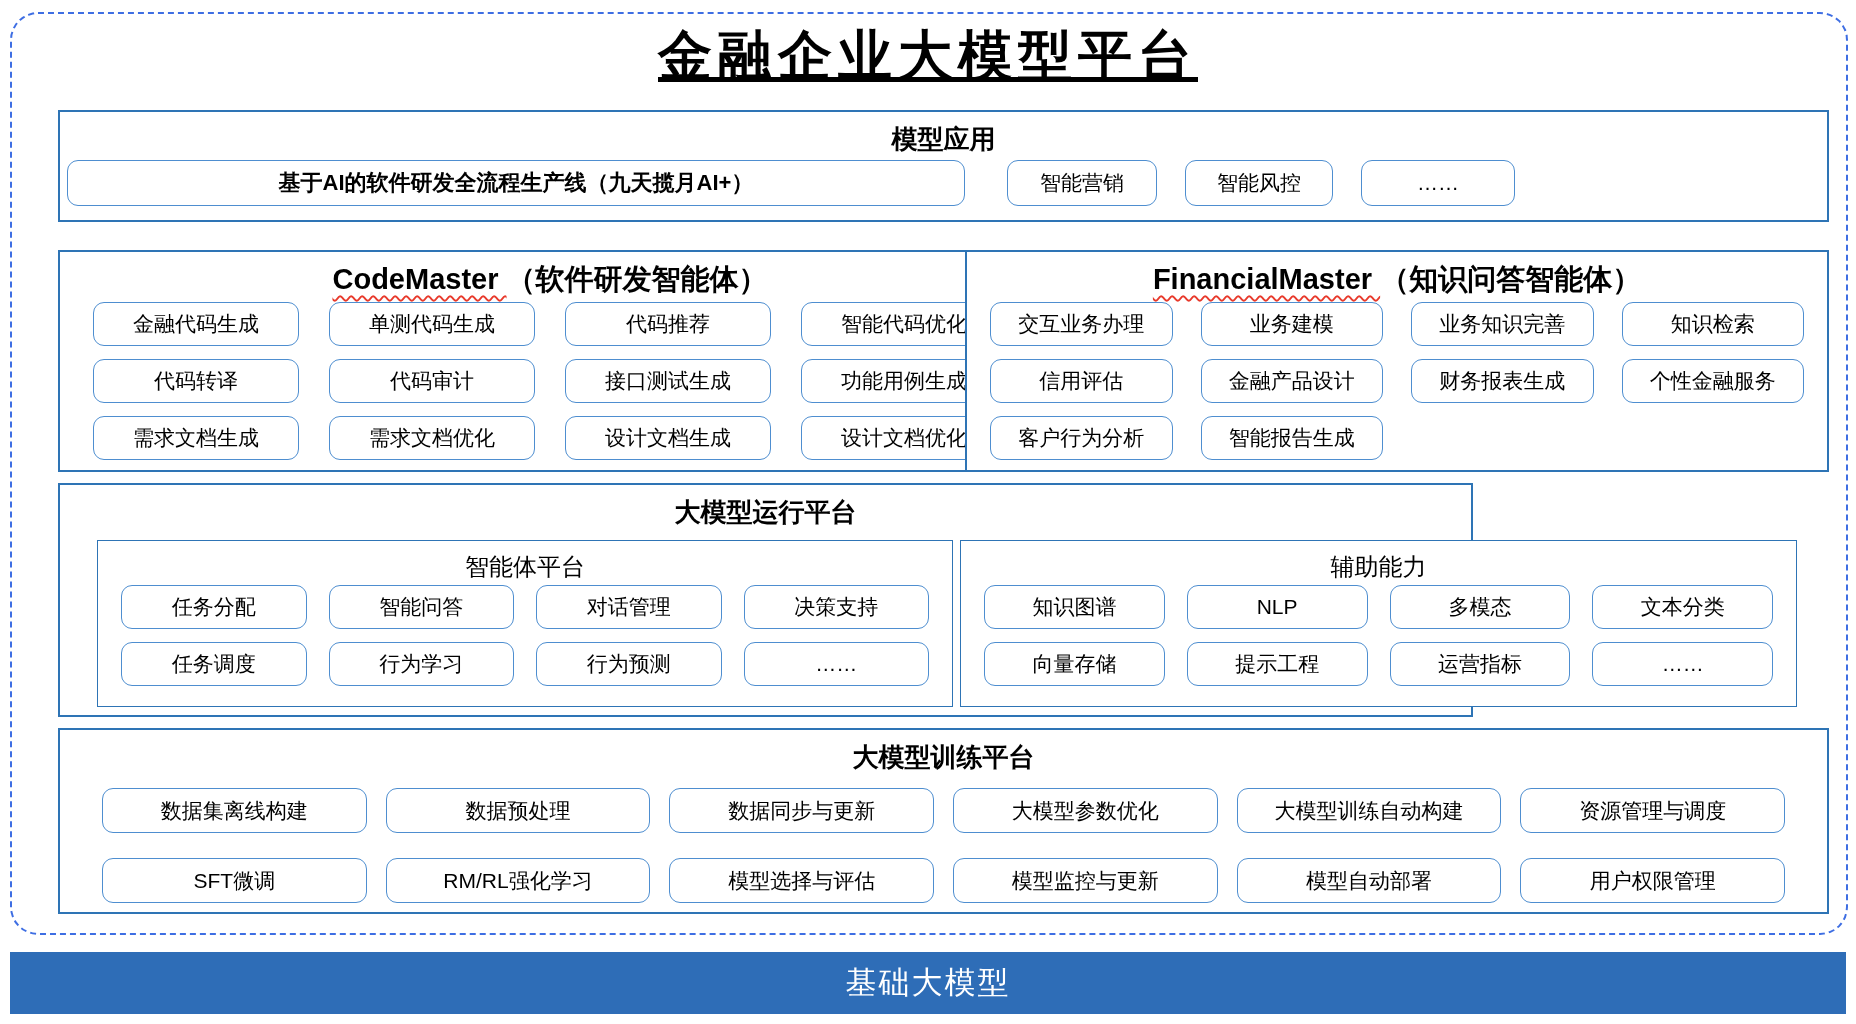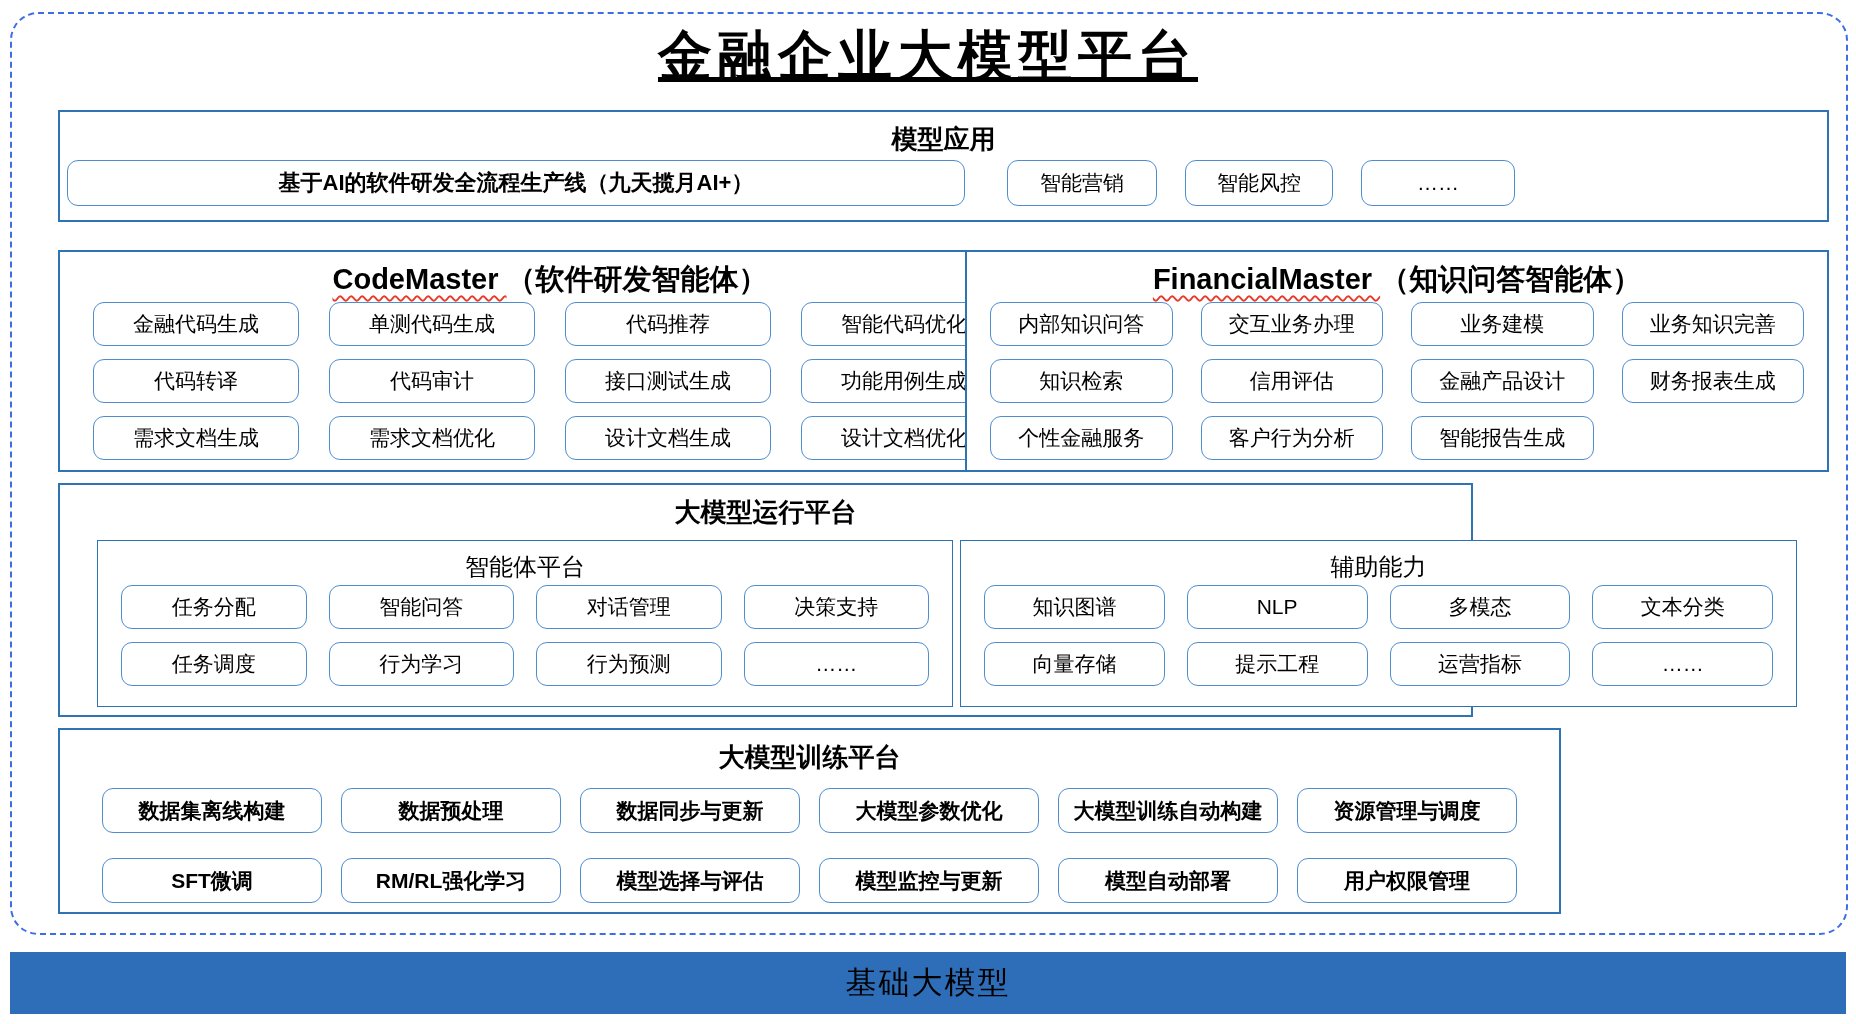--- a/index.html
+++ b/index.html
@@ -103,7 +103,6 @@
   <div class="sec" id="sec-fin">
     <div class="agent-head"><span class="squiggle">FinancialMaster </span><span>（知识问答智能体）</span></div>
     <div class="grid4b">
-        <div class="pill">内部知识问答</div>
         <div class="pill">交互业务办理</div>
         <div class="pill">业务建模</div>
         <div class="pill">业务知识完善</div>

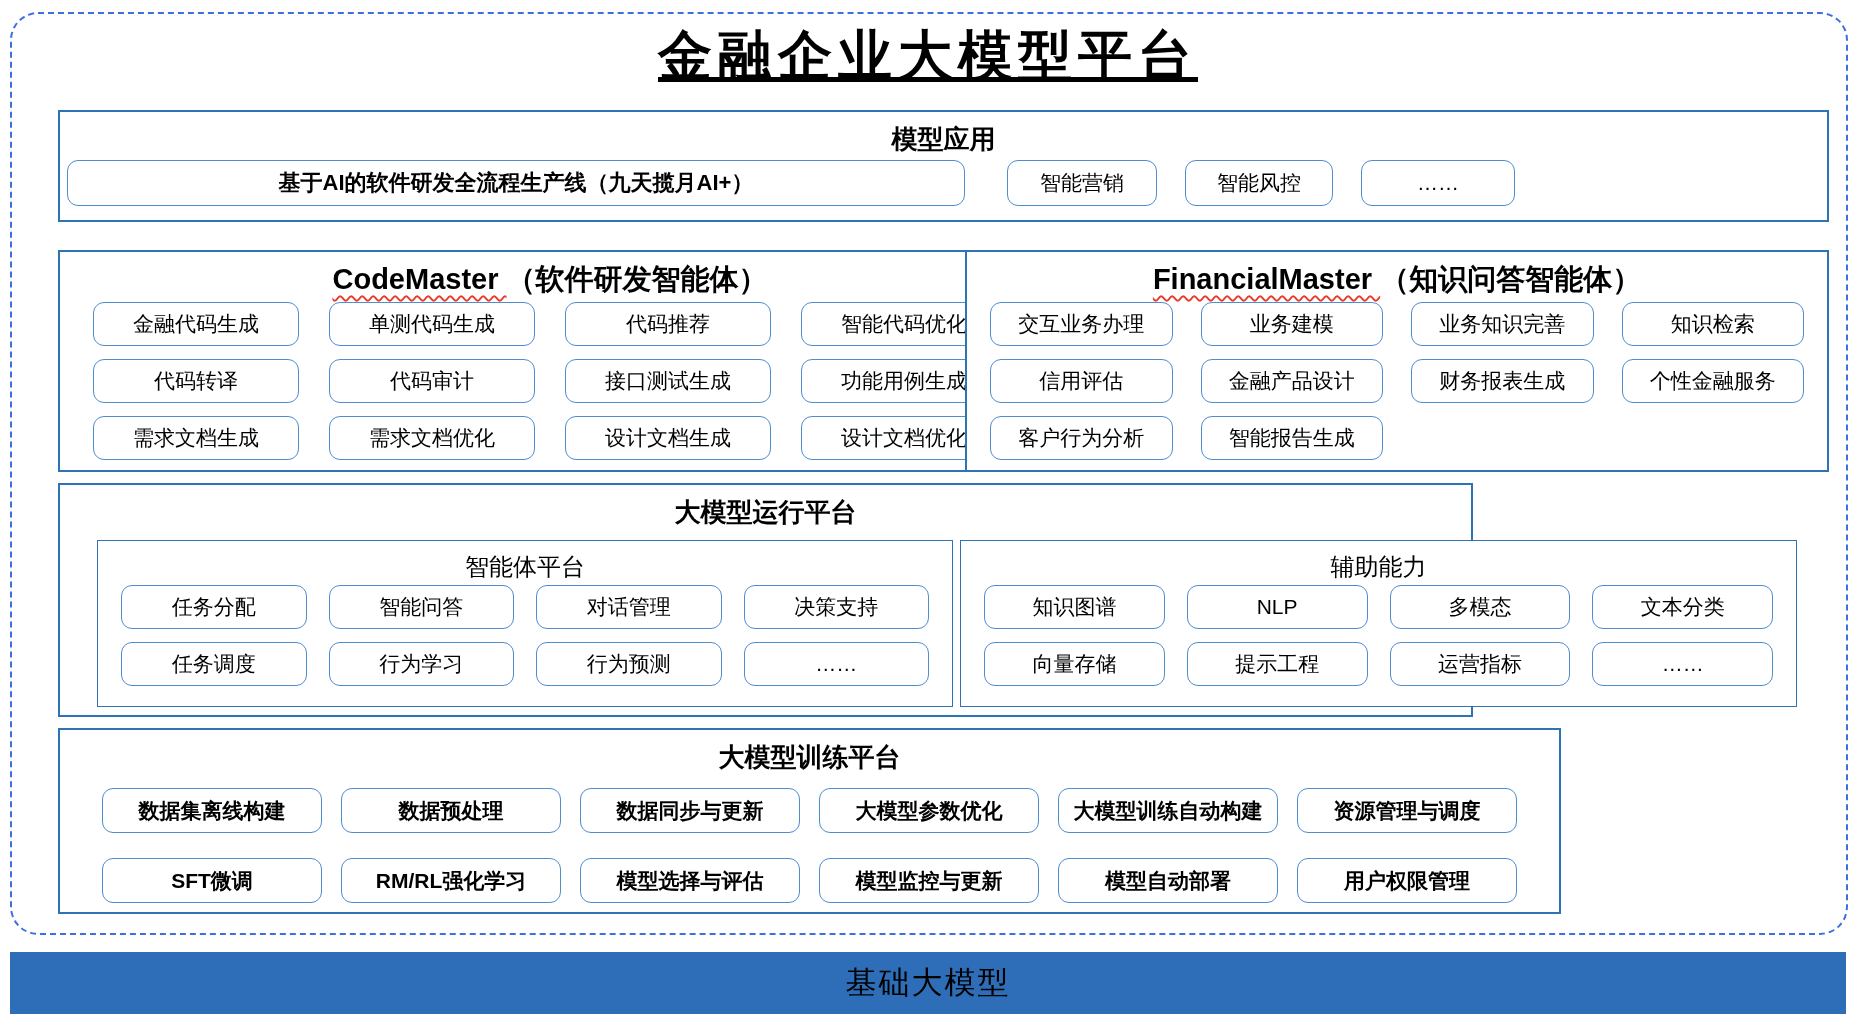--- a/index.html
+++ b/index.html
@@ -53,7 +53,7 @@
     padding:0 23px;display:grid;grid-template-columns:repeat(4,1fr);gap:13px 22px;}
 
   
-  #sec-train{left:58px;top:728px;width:1503px;height:186px;}
+  #sec-train{left:58px;top:728px;width:1771px;height:186px;}
   .grid6{position:absolute;left:0;top:58px;width:100%;box-sizing:border-box;
     padding:0 42px;display:grid;grid-template-columns:repeat(6,1fr);gap:25px 19px;font-weight:bold;}
   #sec-train .pill{height:45px;}

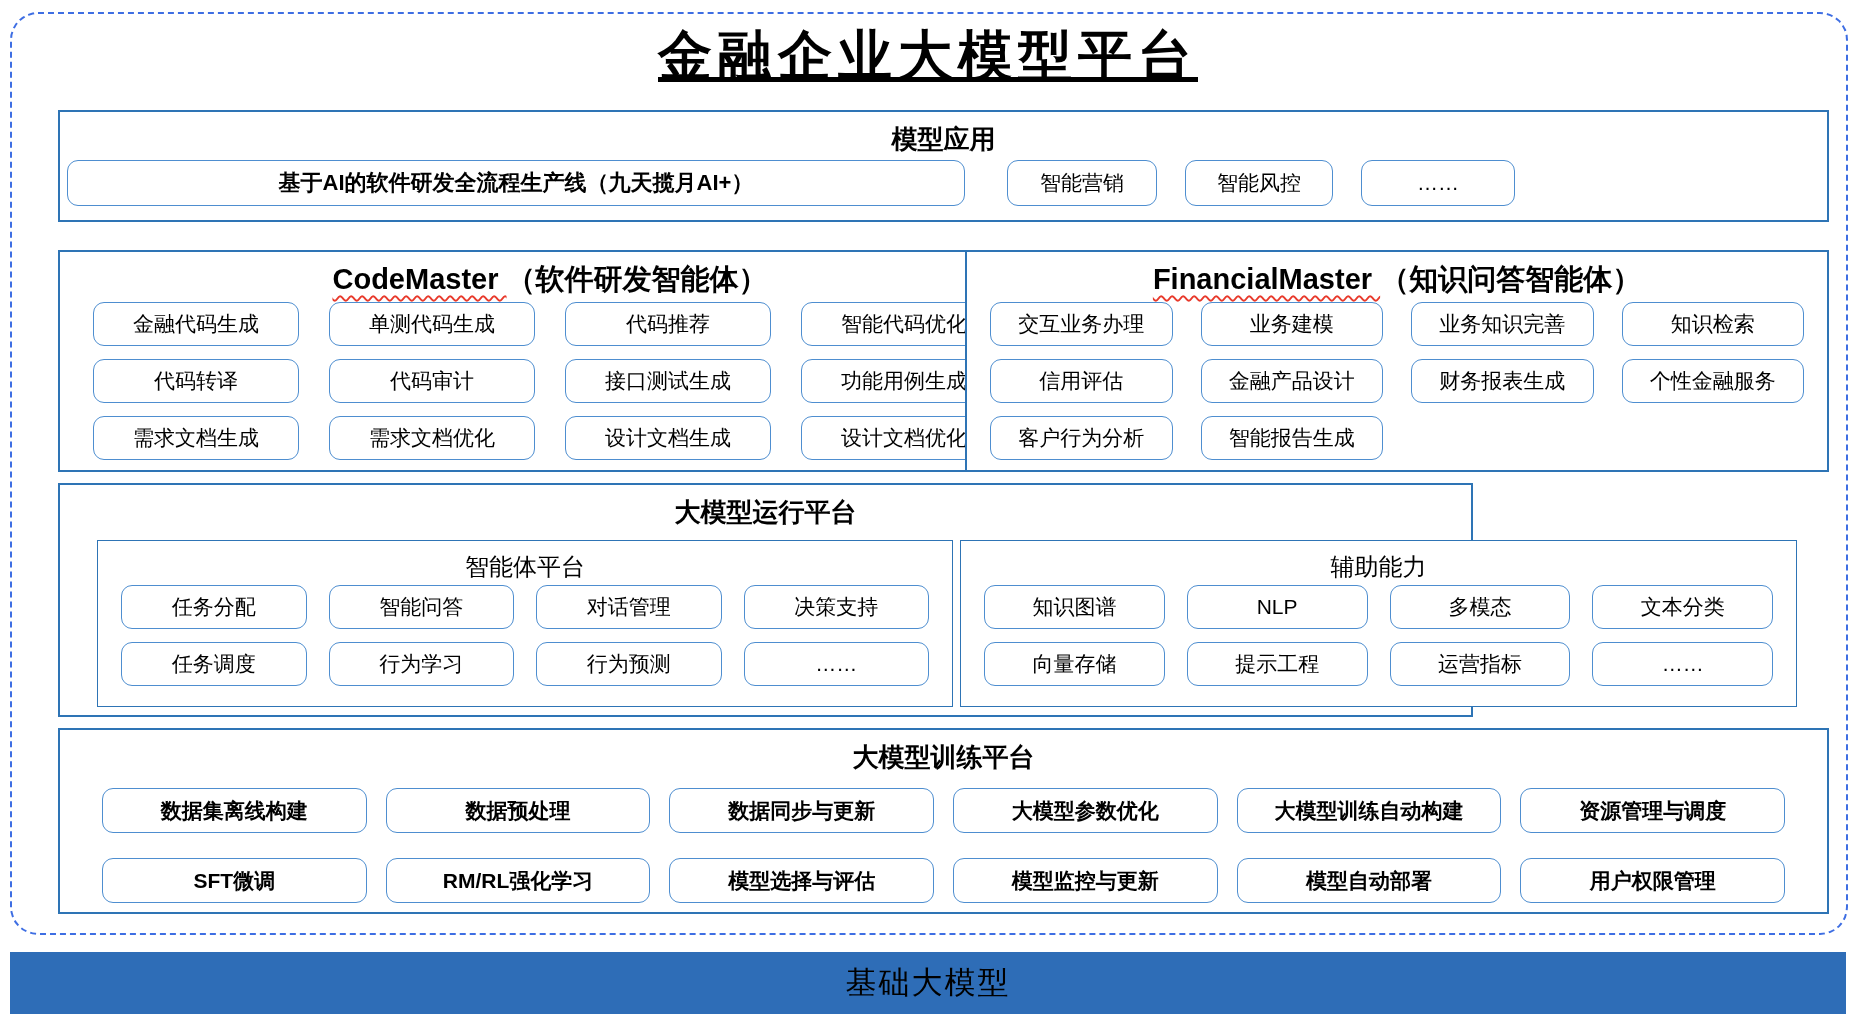--- a/index.html
+++ b/index.html
@@ -55,7 +55,7 @@
   
   #sec-train{left:58px;top:728px;width:1771px;height:186px;}
   .grid6{position:absolute;left:0;top:58px;width:100%;box-sizing:border-box;
-    padding:0 42px;display:grid;grid-template-columns:repeat(6,1fr);gap:25px 19px;font-weight:bold;}
+    padding:0 42px;display:grid;grid-template-columns:repeat(6,1fr);gap:25px 19px;}
   #sec-train .pill{height:45px;}
 
   

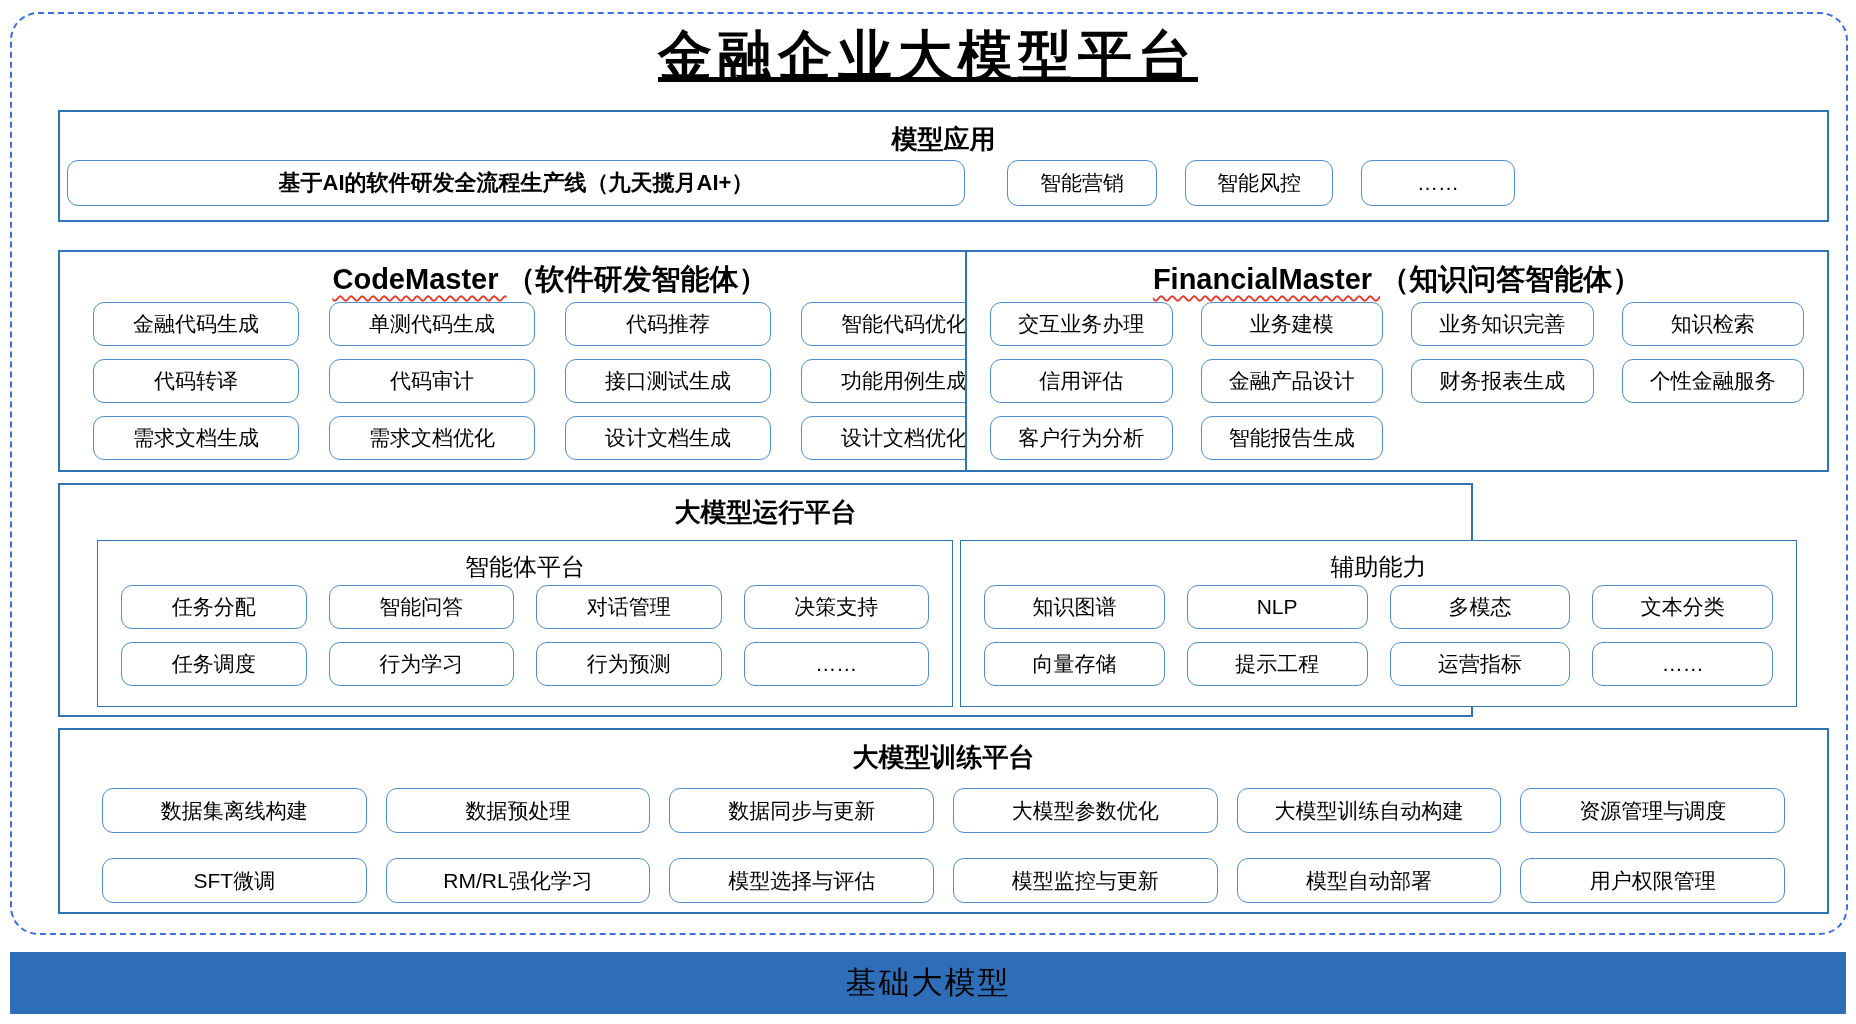--- a/index.html
+++ b/index.html
@@ -61,7 +61,7 @@
   
   .foundation-bar{position:absolute;left:10px;top:952px;width:1836px;height:62px;
     background:#2e6db7;display:flex;align-items:center;justify-content:center;
-    color:#000000;font-size:31px;letter-spacing:2px;}
+    color:#ffffff;font-size:31px;letter-spacing:2px;}
 </style>
 </head>
 <body>

